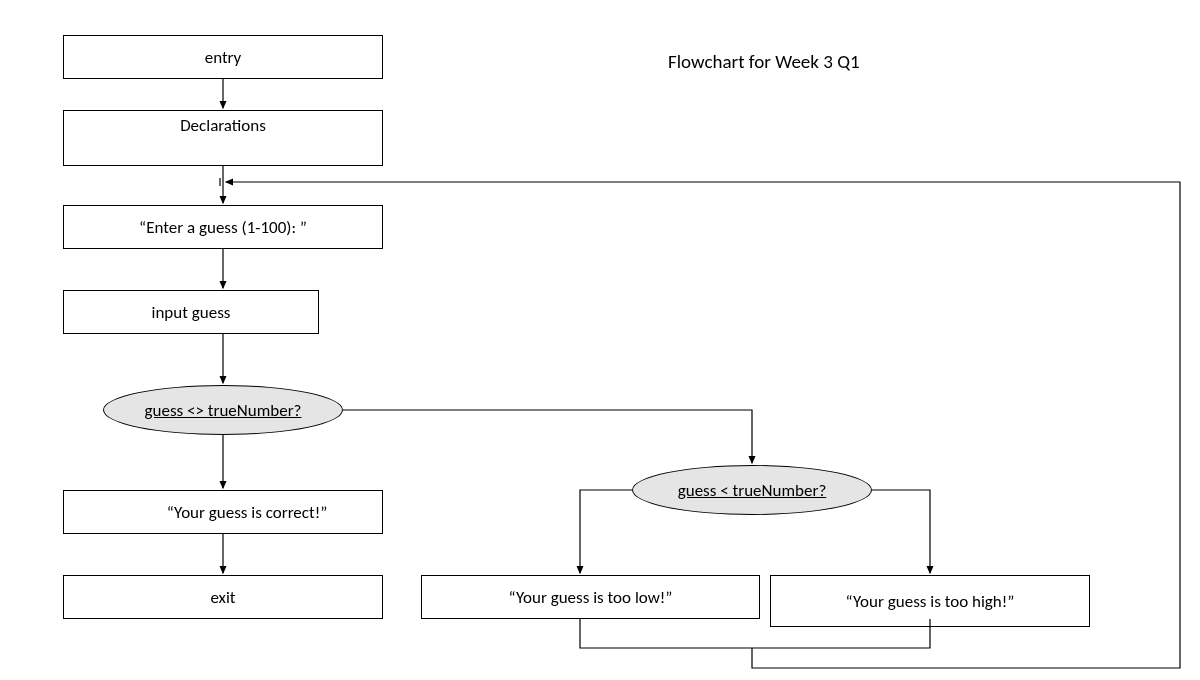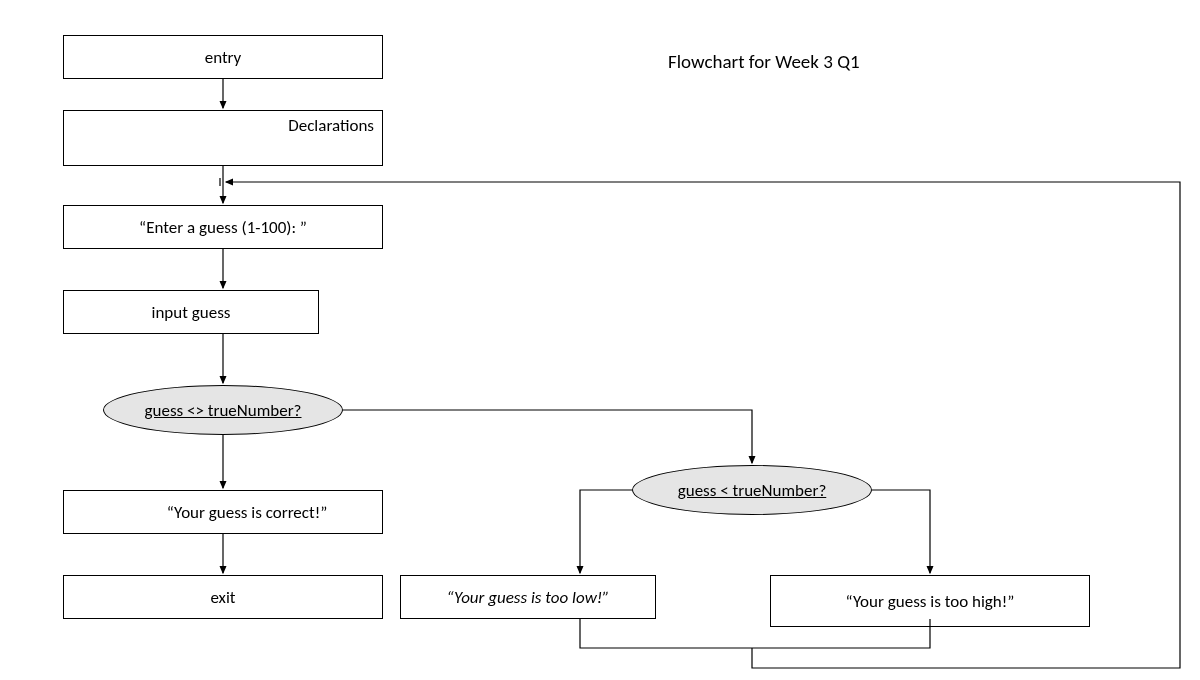--- a/index.html
+++ b/index.html
@@ -65,7 +65,7 @@
 </div>
 
 <div class="decl-box" style="left:63px; top:110px; width:320px; height:56px;">
-  <div style="text-align:right;">Declarations</div>
+  <div style="text-align:center;">Declarations</div>
 </div>
 
 <div class="box" style="left:63px; top:205px; width:320px; height:44px;">

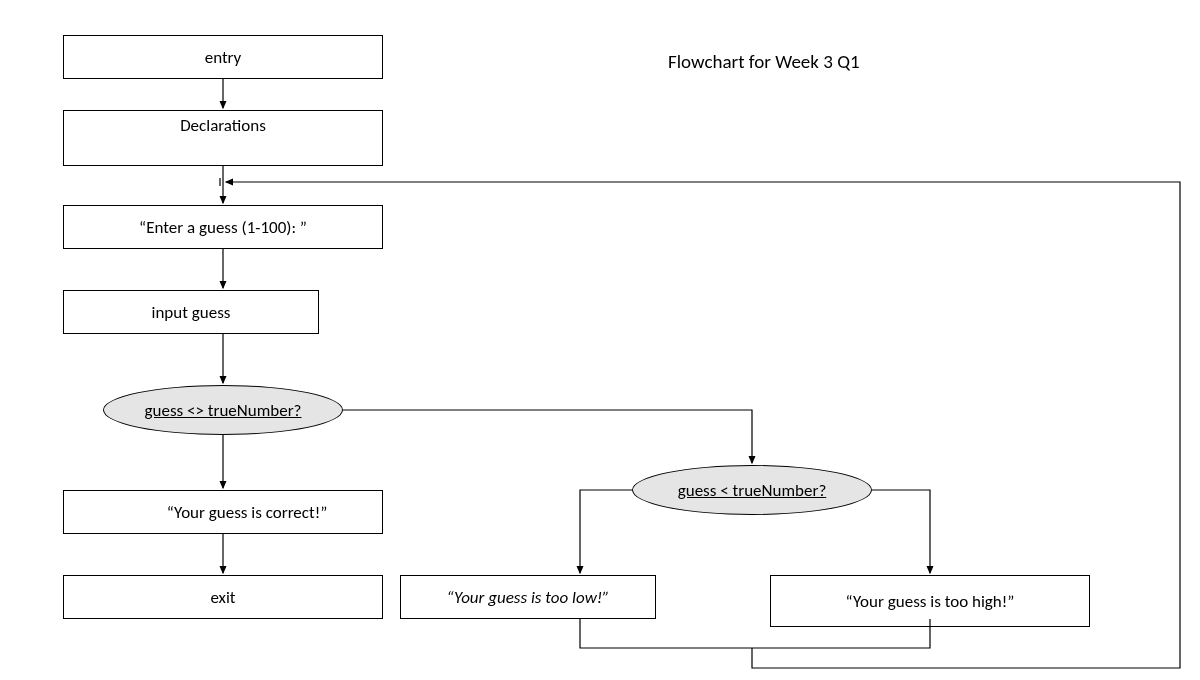--- a/index.html
+++ b/index.html
@@ -92,7 +92,7 @@
   <span>guess &lt; trueNumber?</span>
 </div>
 
-<div class="box" style="left:400px; top:575px; width:256px; height:44px;font-style:italic;">
+<div class="box" style="left:421px; top:575px; width:339px; height:44px;">
   <span>“Your guess is too low!”</span>
 </div>
 

